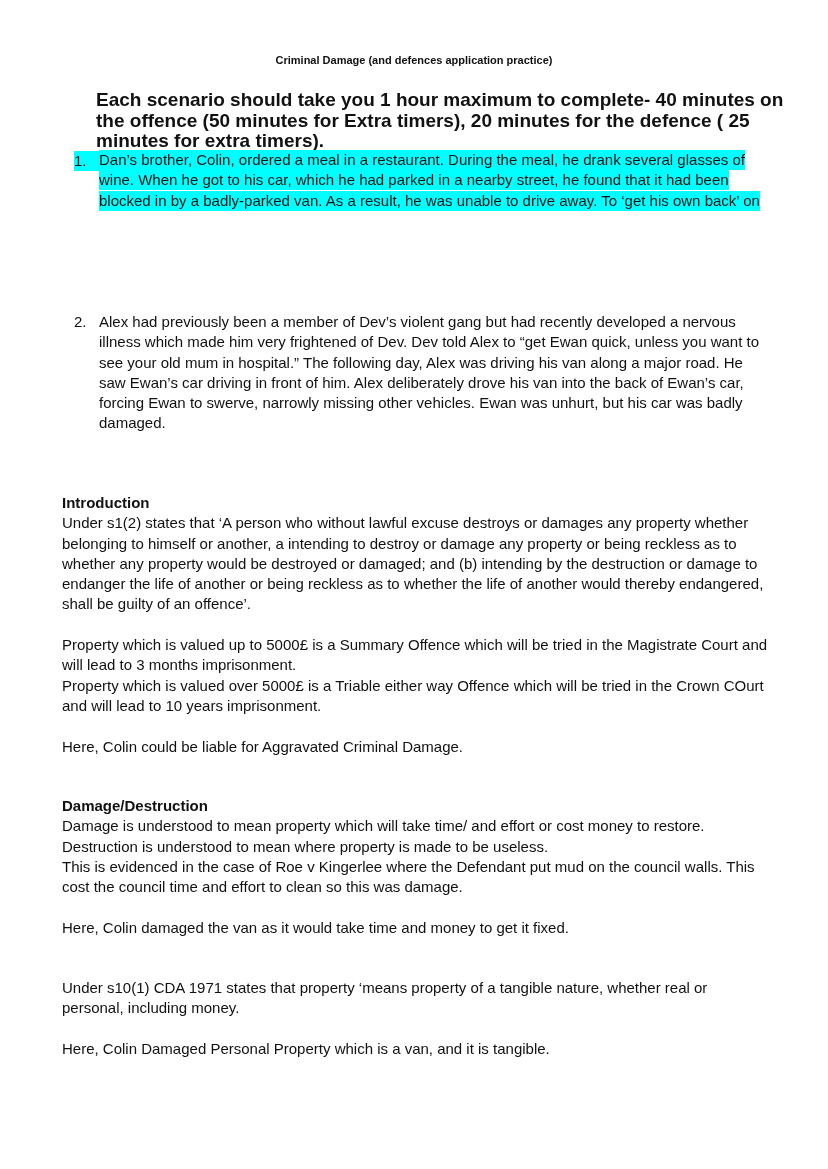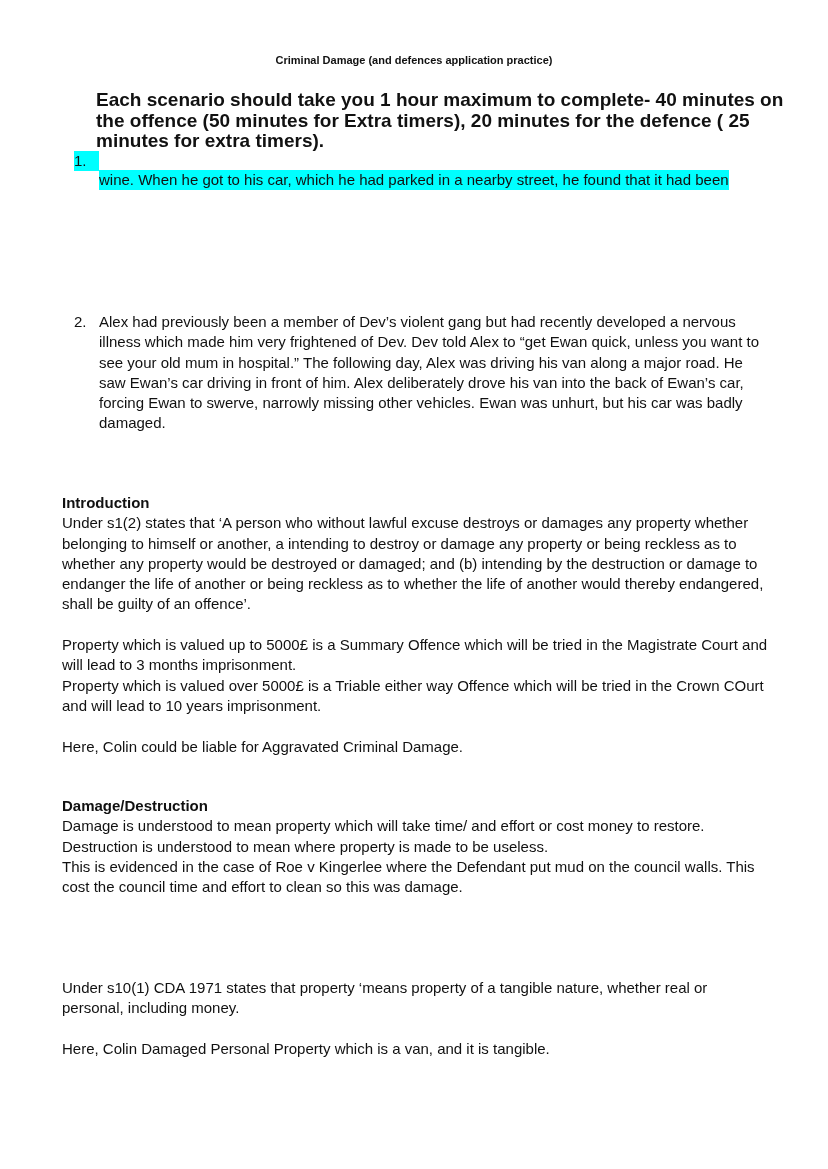--- a/index.html
+++ b/index.html
@@ -98,7 +98,7 @@
   <div class="scenario first">
     <span class="num">1.</span>
     <div class="txt">
-      <br>
+      <span class="hl">Dan’s brother, Colin, ordered a meal in a restaurant. During the meal, he drank several glasses of</span><br>
       <span class="hl">wine.  When he got to his car, which he had parked in a nearby street, he found that it had been</span><br>
       <br>
     </div>

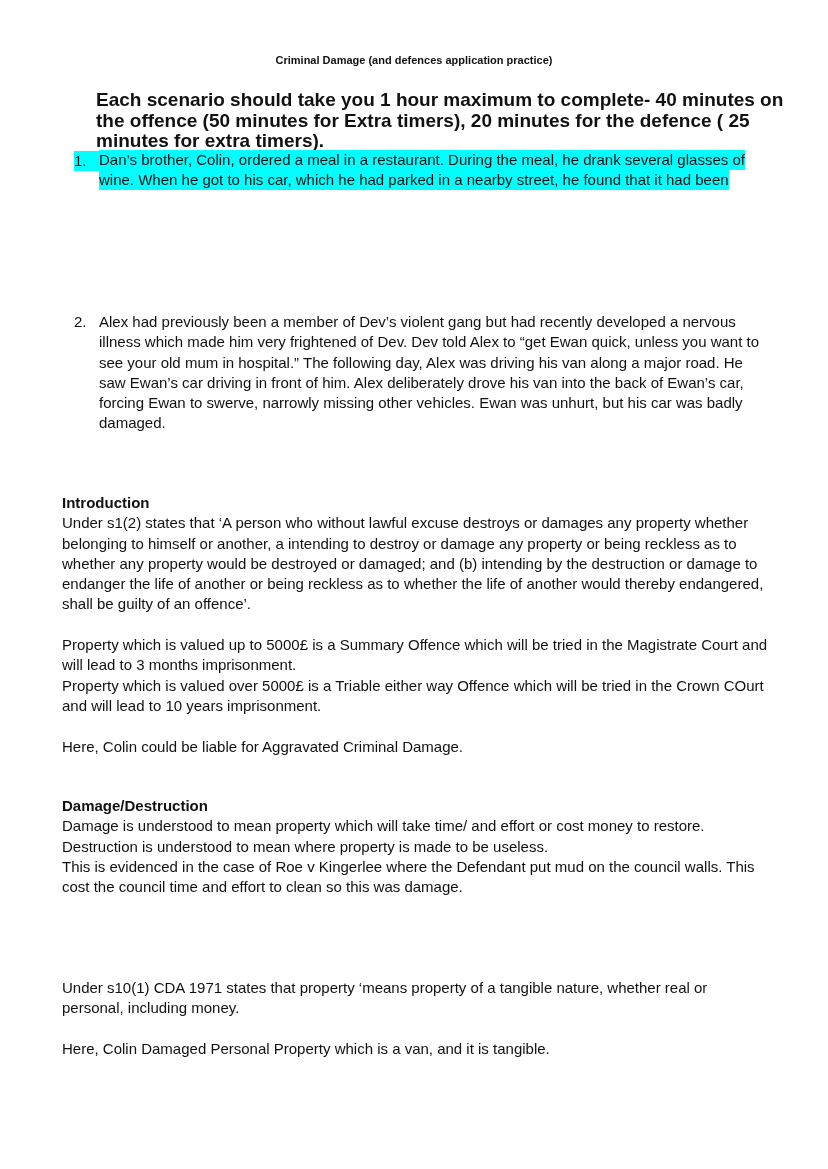--- a/index.html
+++ b/index.html
@@ -100,7 +100,7 @@
     <div class="txt">
       <span class="hl">Dan’s brother, Colin, ordered a meal in a restaurant. During the meal, he drank several glasses of</span><br>
       <span class="hl">wine.  When he got to his car, which he had parked in a nearby street, he found that it had been</span><br>
-      <br>
+      <span class="hl">blocked in by a badly-parked van. As a result, he was unable to drive away. To ‘get his own back’ on</span><br>
     </div>
   </div>
 

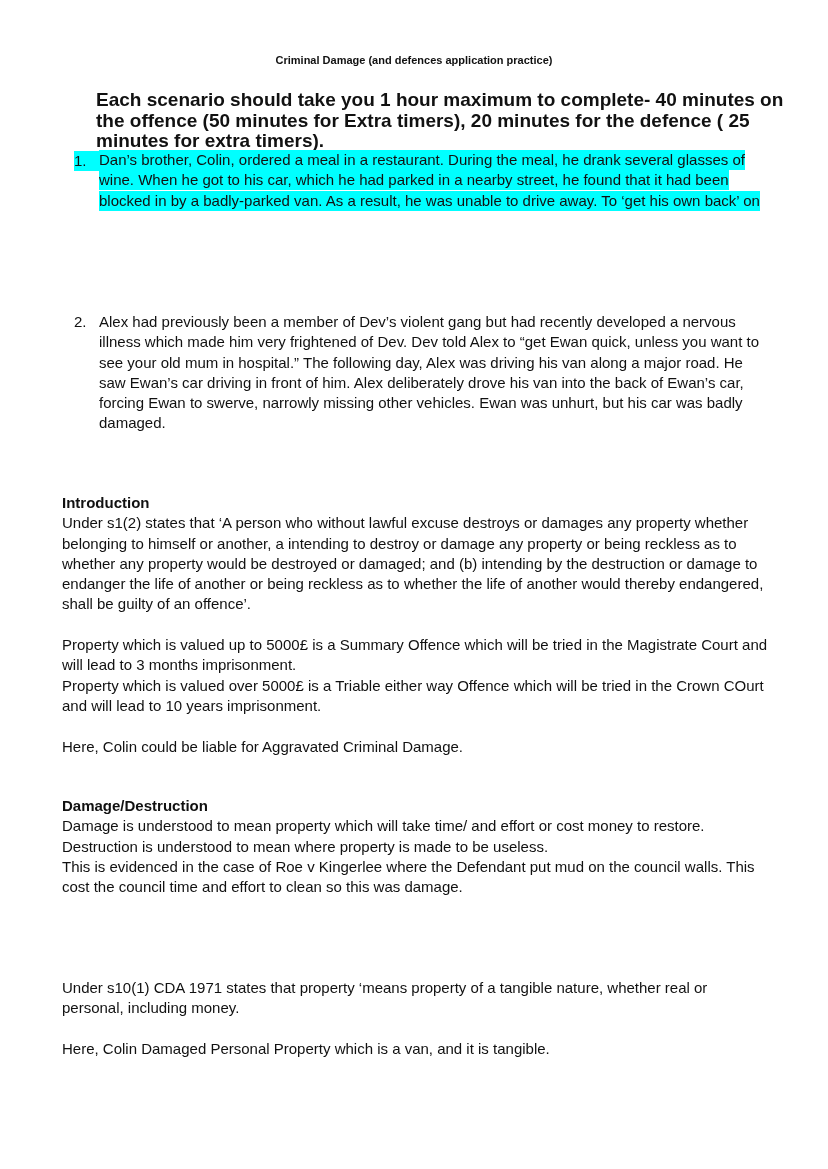--- a/index.html
+++ b/index.html
@@ -147,6 +147,7 @@
       <span>cost the council time and effort to clean so this was damage.</span>
     </p>
     <div class="gap"></div>
+    <p>Here, Colin damaged the van as it would take time and money to get it fixed.</p>
   </div>
 
   <div class="section sec-property">

